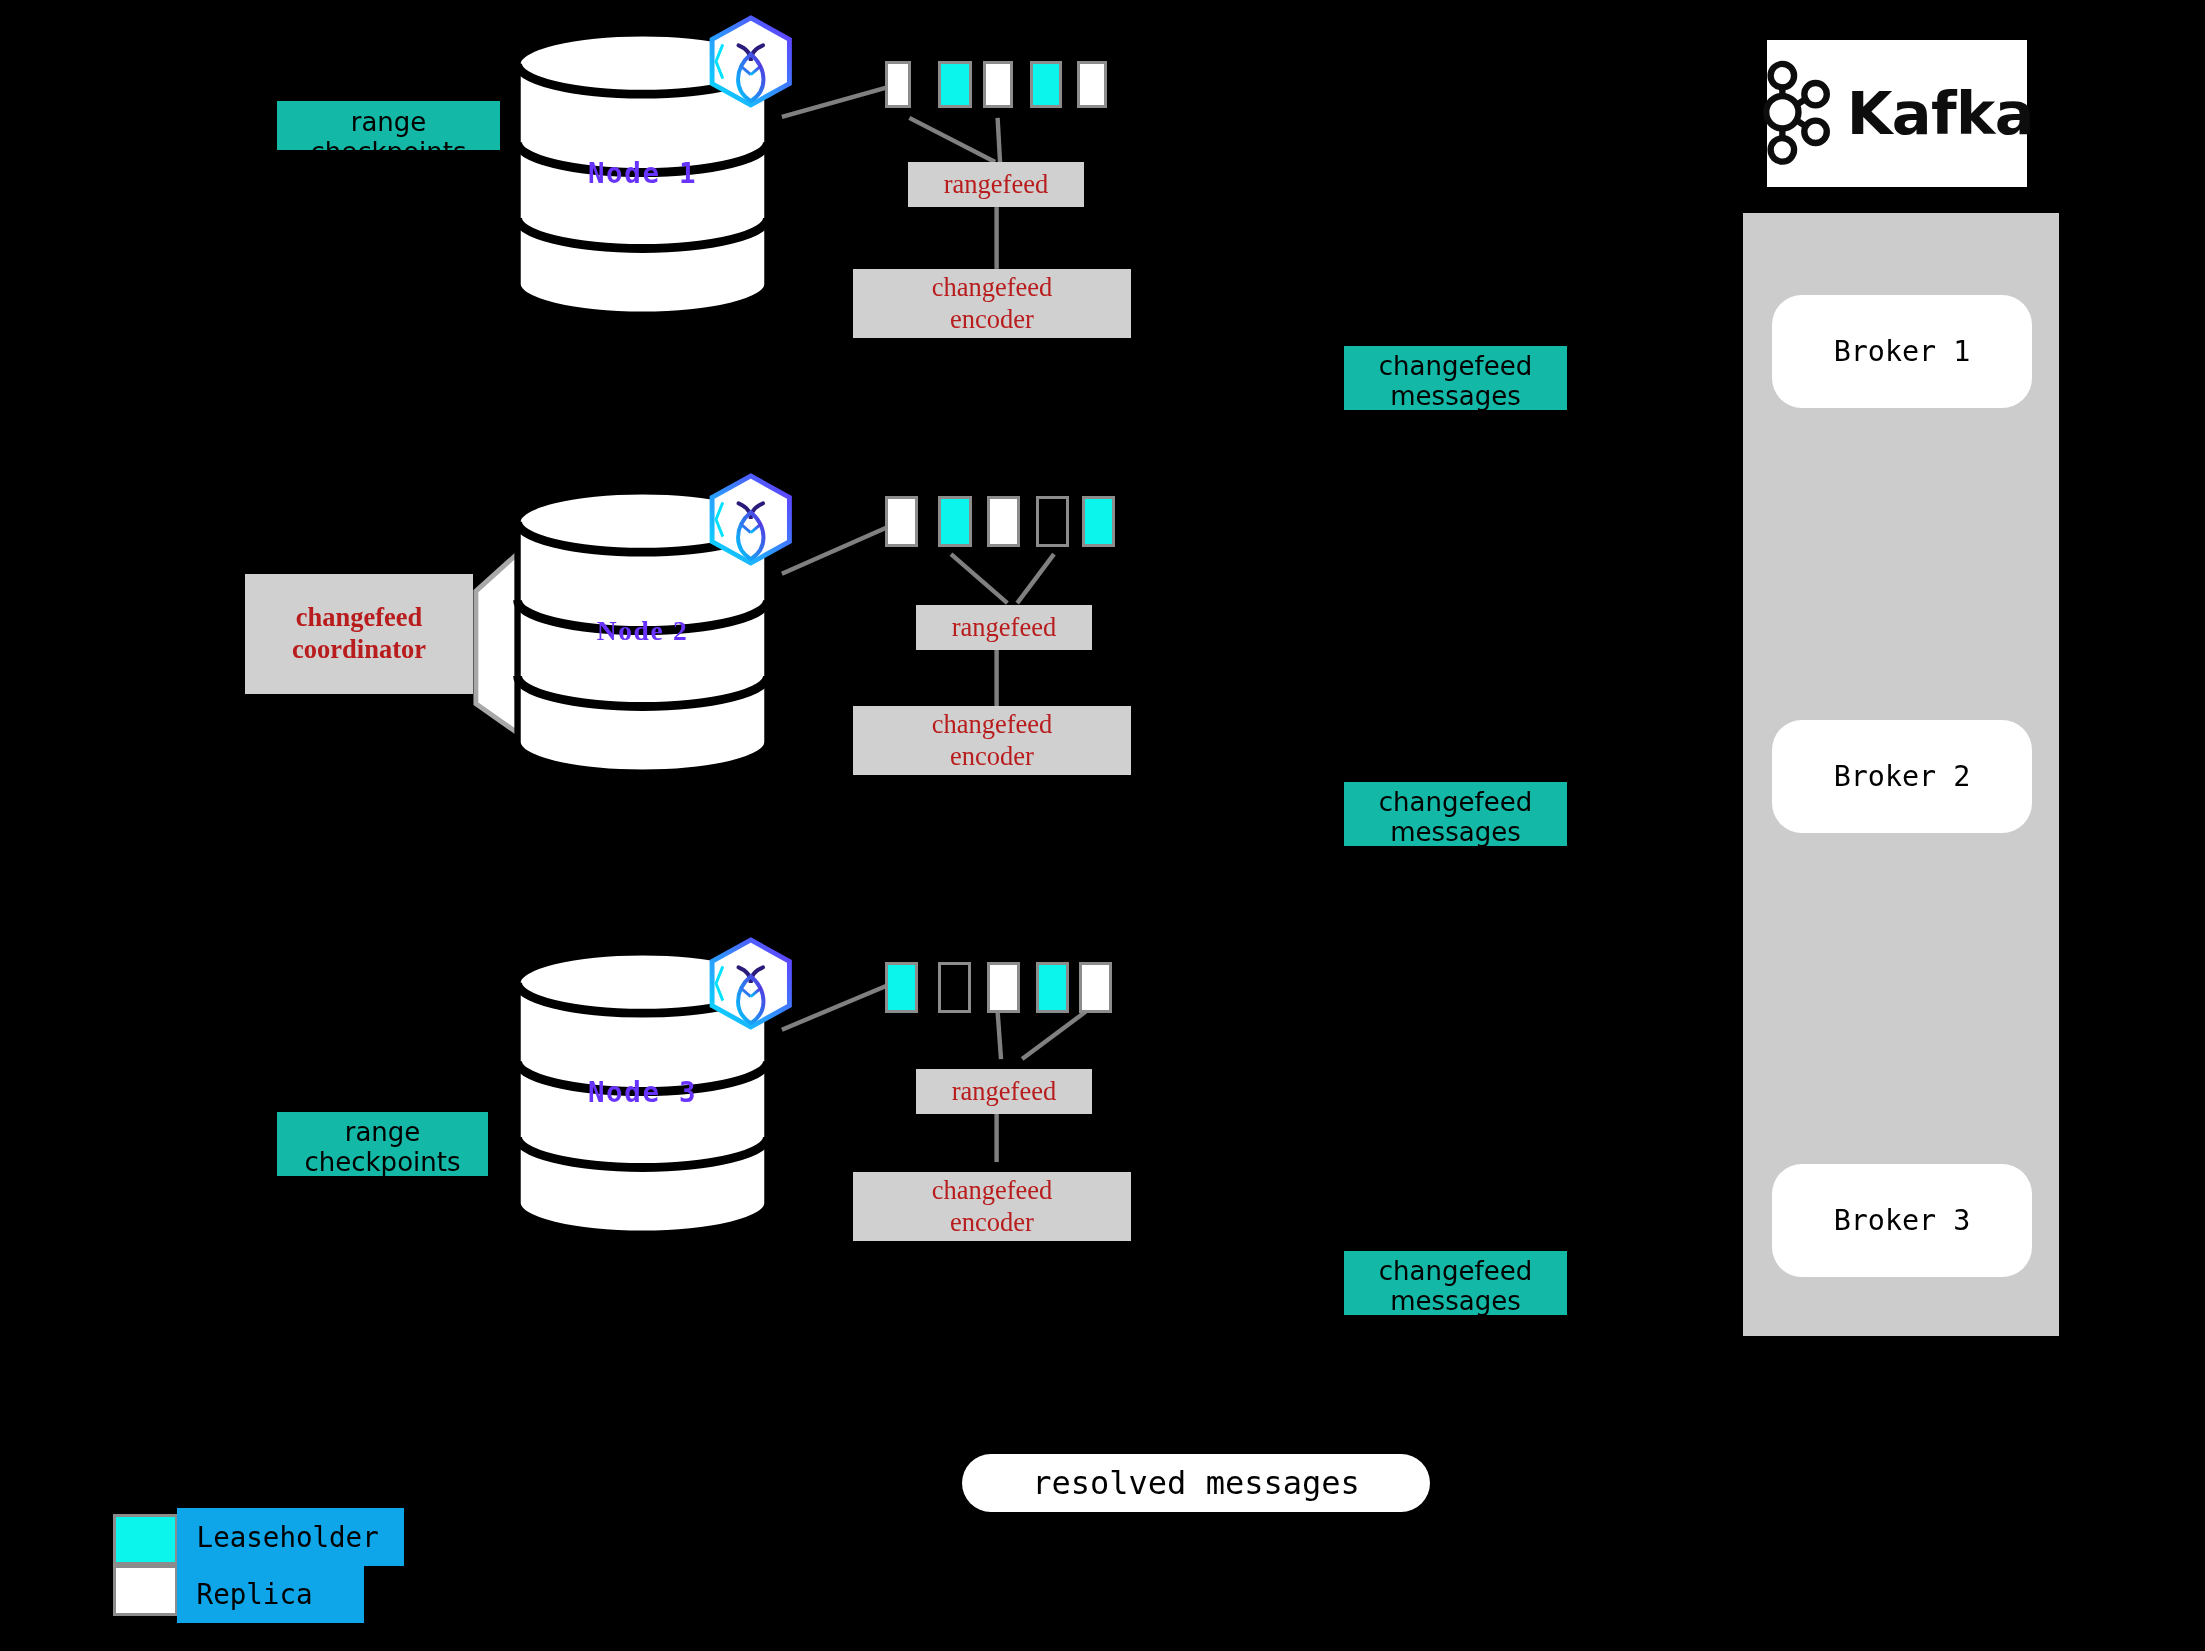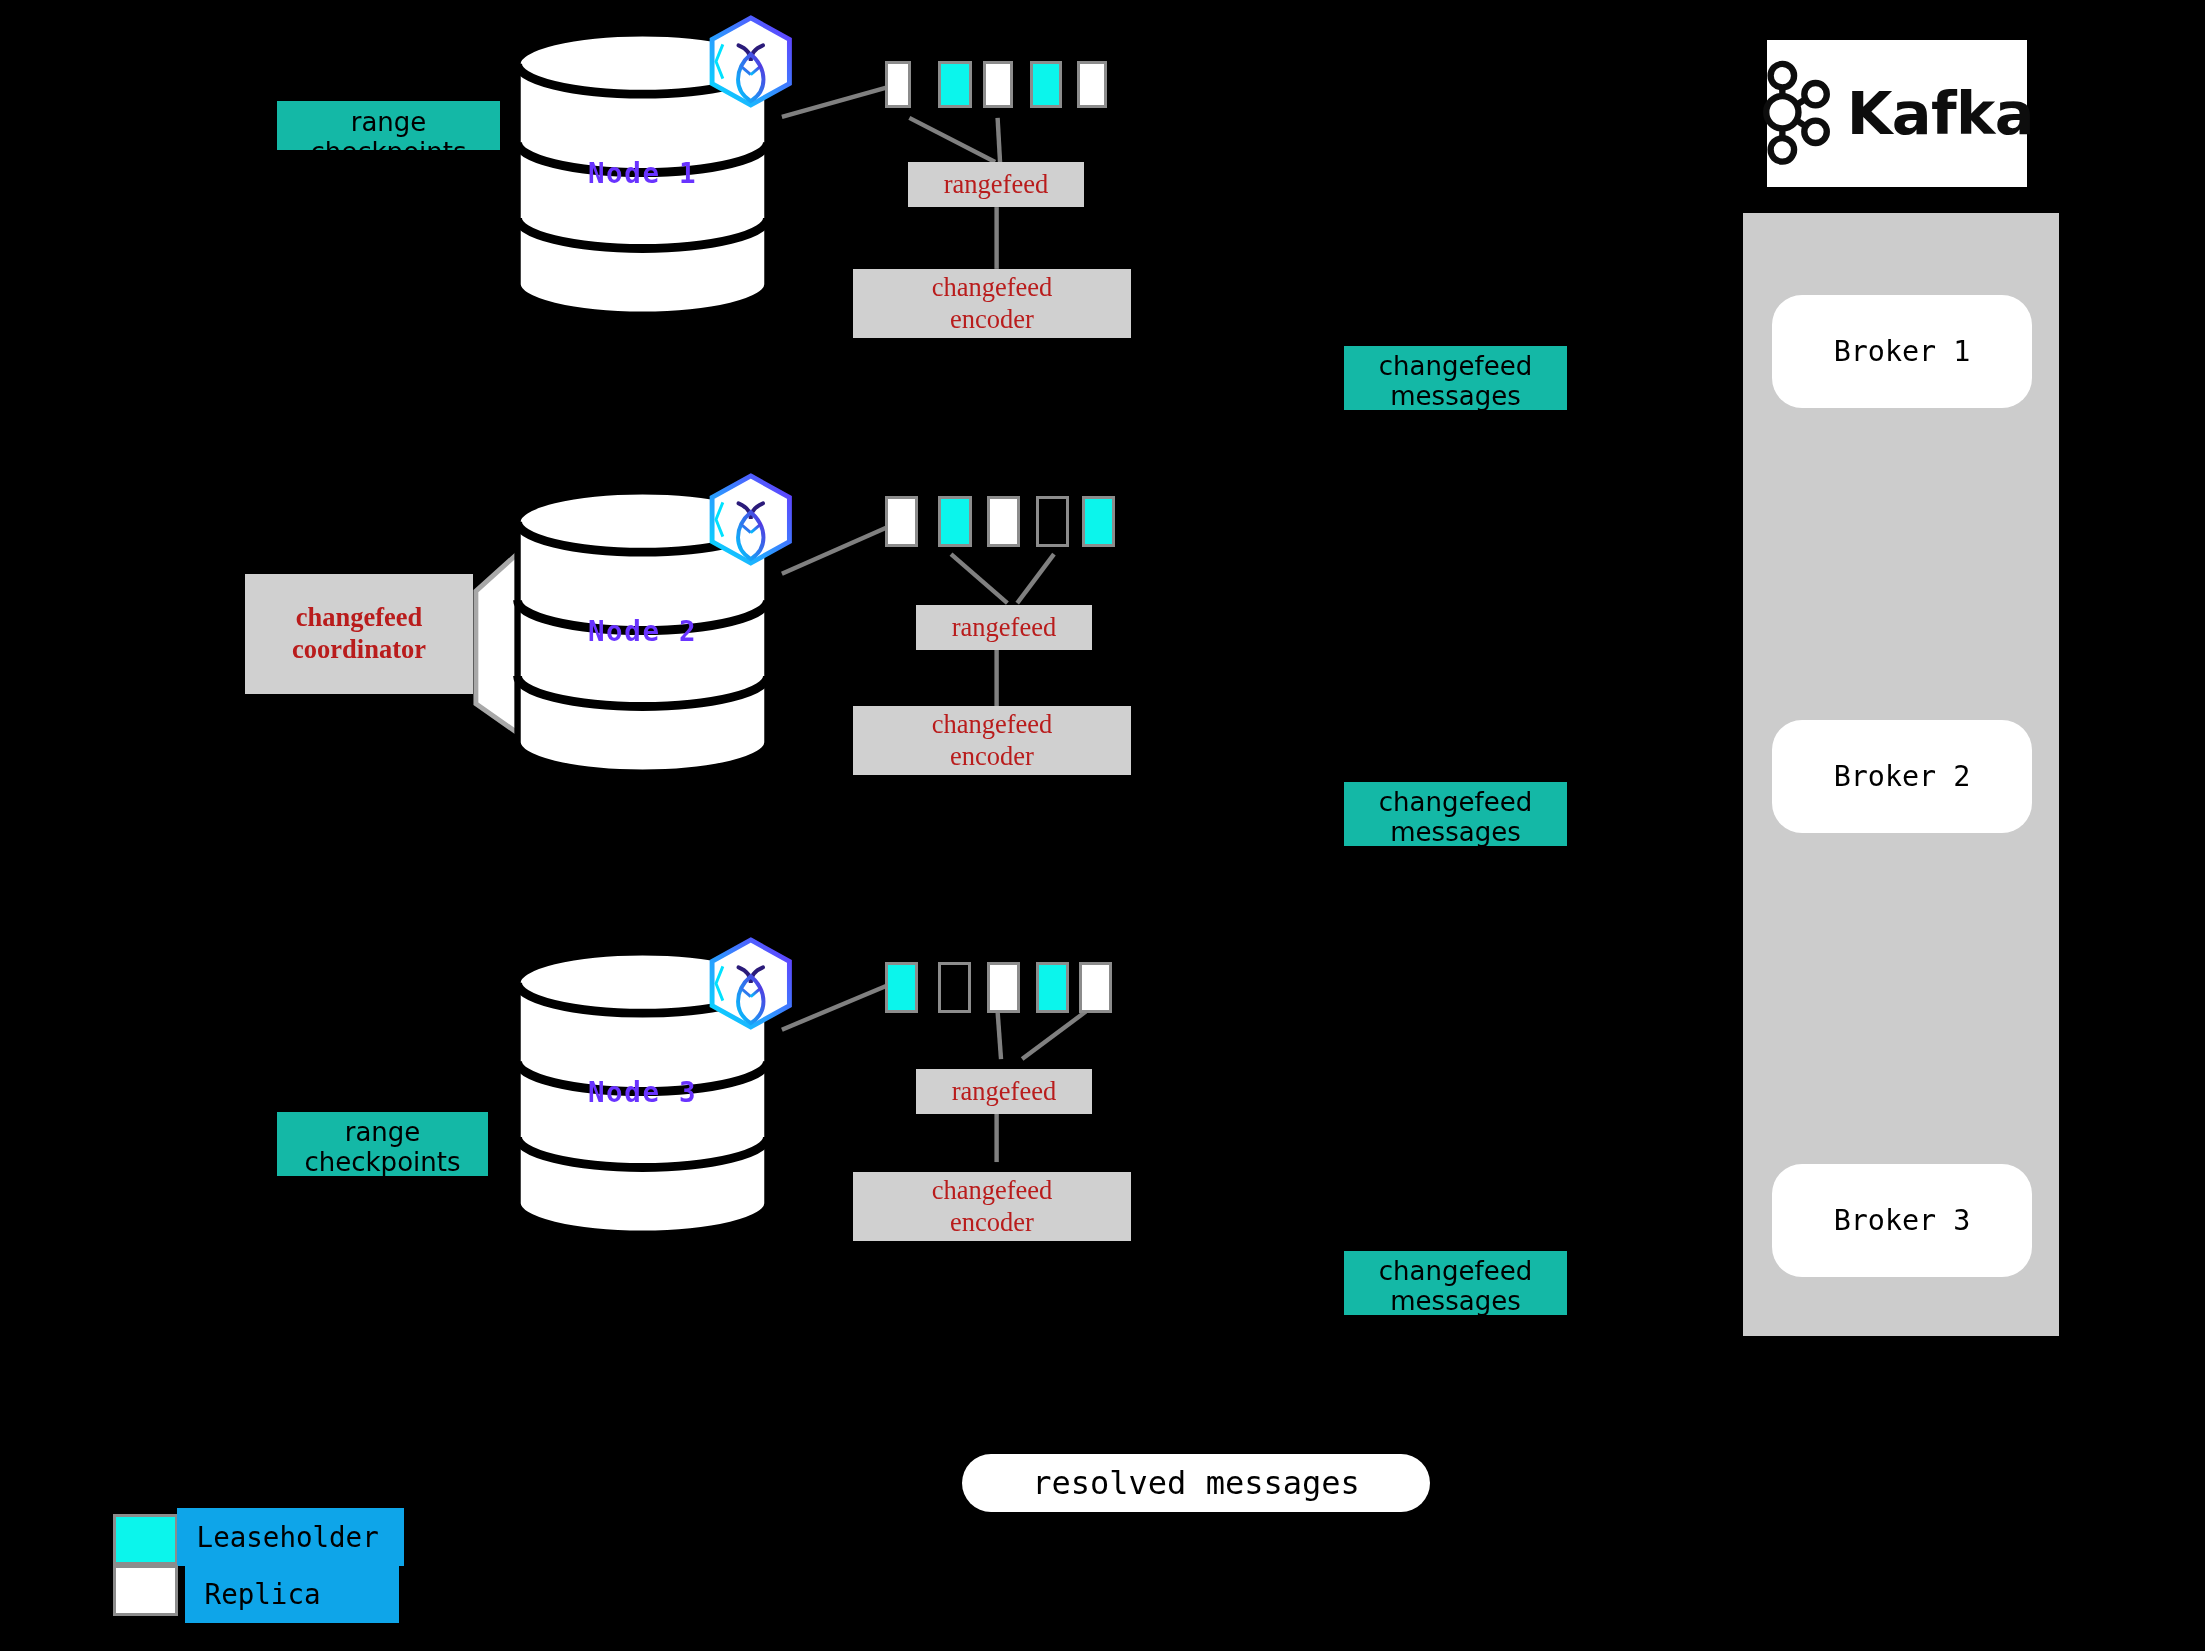--- a/index.html
+++ b/index.html
@@ -184,7 +184,7 @@
       <path d="M15 235 a255 62 0 0 0 510 0" fill="none" stroke="#000000" stroke-width="18"></path>
       <path d="M15 390 a255 62 0 0 0 510 0" fill="none" stroke="#000000" stroke-width="18"></path>
     </svg>
-    <div class="cyl-label" style="top:130px;font-size:27.5px;">Node 2</div>
+    <div class="cyl-label" style="top:130px;font-size:27.5px;font-family:Liberation Serif, serif;">Node 2</div>
   </div>
 
   <div class="abs" style="left:708px;top:473px;">

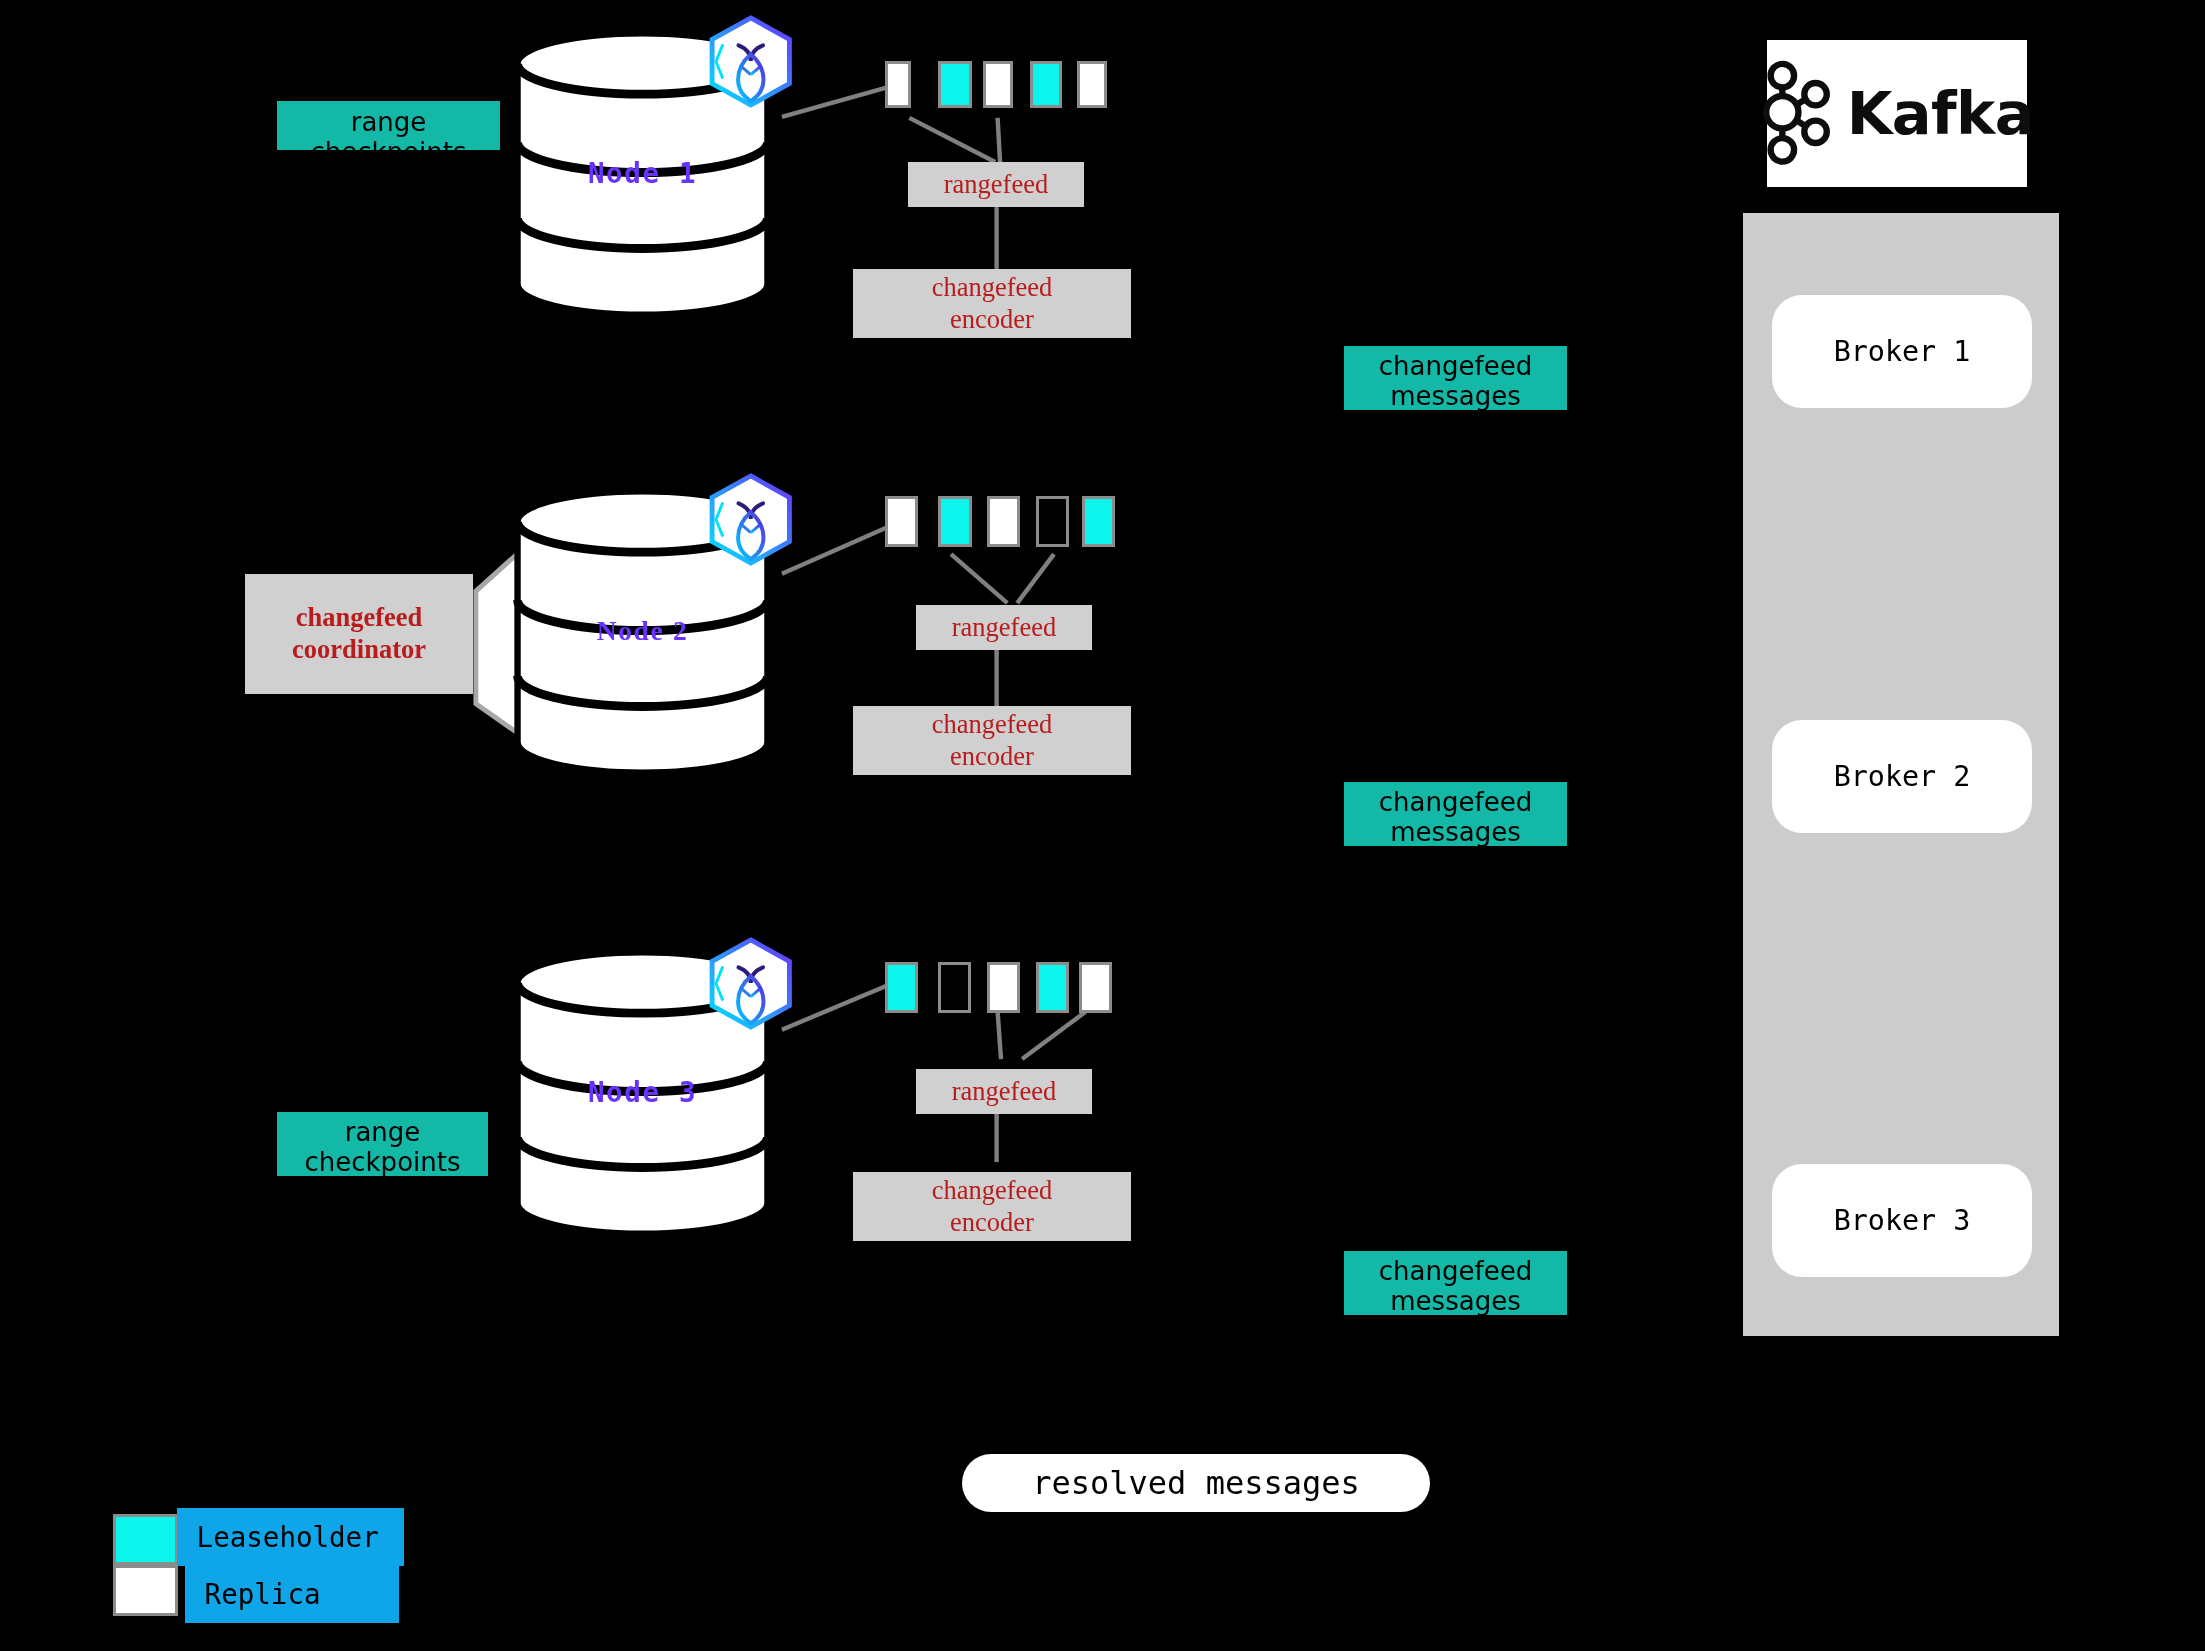--- a/index.html
+++ b/index.html
@@ -307,7 +307,7 @@
   </div>
 
   <div class="legend-sw" style="left:113px;top:1565px;width:65px;height:51px;background:#ffffff;"></div>
-  <div class="legend-txt" style="left:185px;top:1565px;width:214px;height:58px;padding-left:19.6px;font-size:27.5px;">
+  <div class="legend-txt" style="left:177px;top:1565px;width:187px;height:58px;padding-left:19.6px;font-size:27.5px;">
     <span>Replica</span>
   </div>
 

